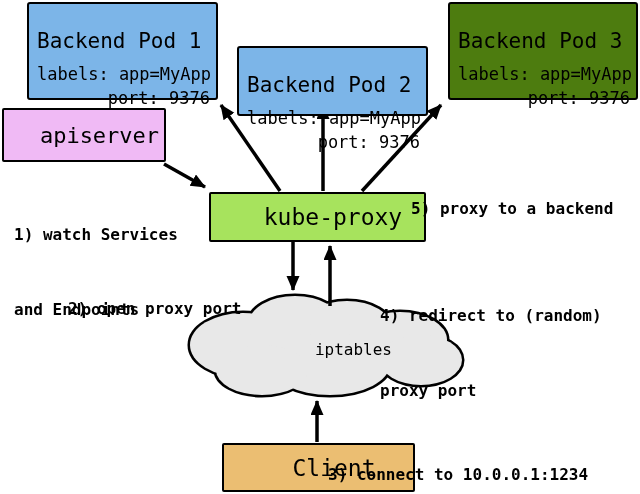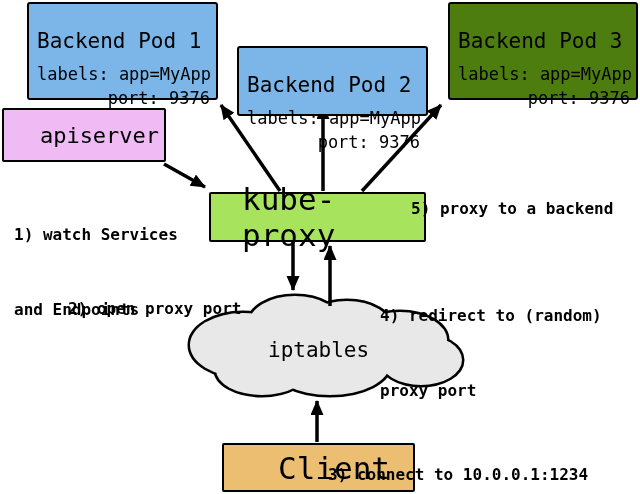--- a/index.html
+++ b/index.html
@@ -30,7 +30,7 @@
     justify-content: center;
     border-radius: 2px;
   }
-  .big-label { font-size: 31px; }
+  .big-label { font-size: 23px; }
   .apiserver-label { font-size: 22px; }
   .ann {
     position: absolute;

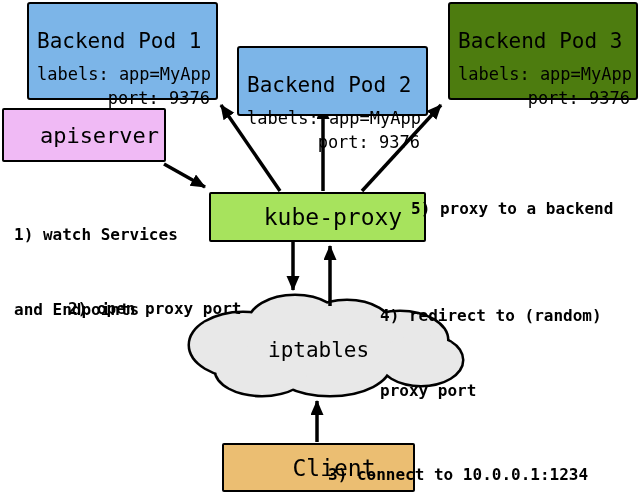--- a/index.html
+++ b/index.html
@@ -44,8 +44,8 @@
     left: 268px;
     top: 339px;
     width: 124px;
-    text-align: left;
-    font-size: 21px;
+    text-align: right;
+    font-size: 16px;
     line-height: 22px;
   }
 </style>

